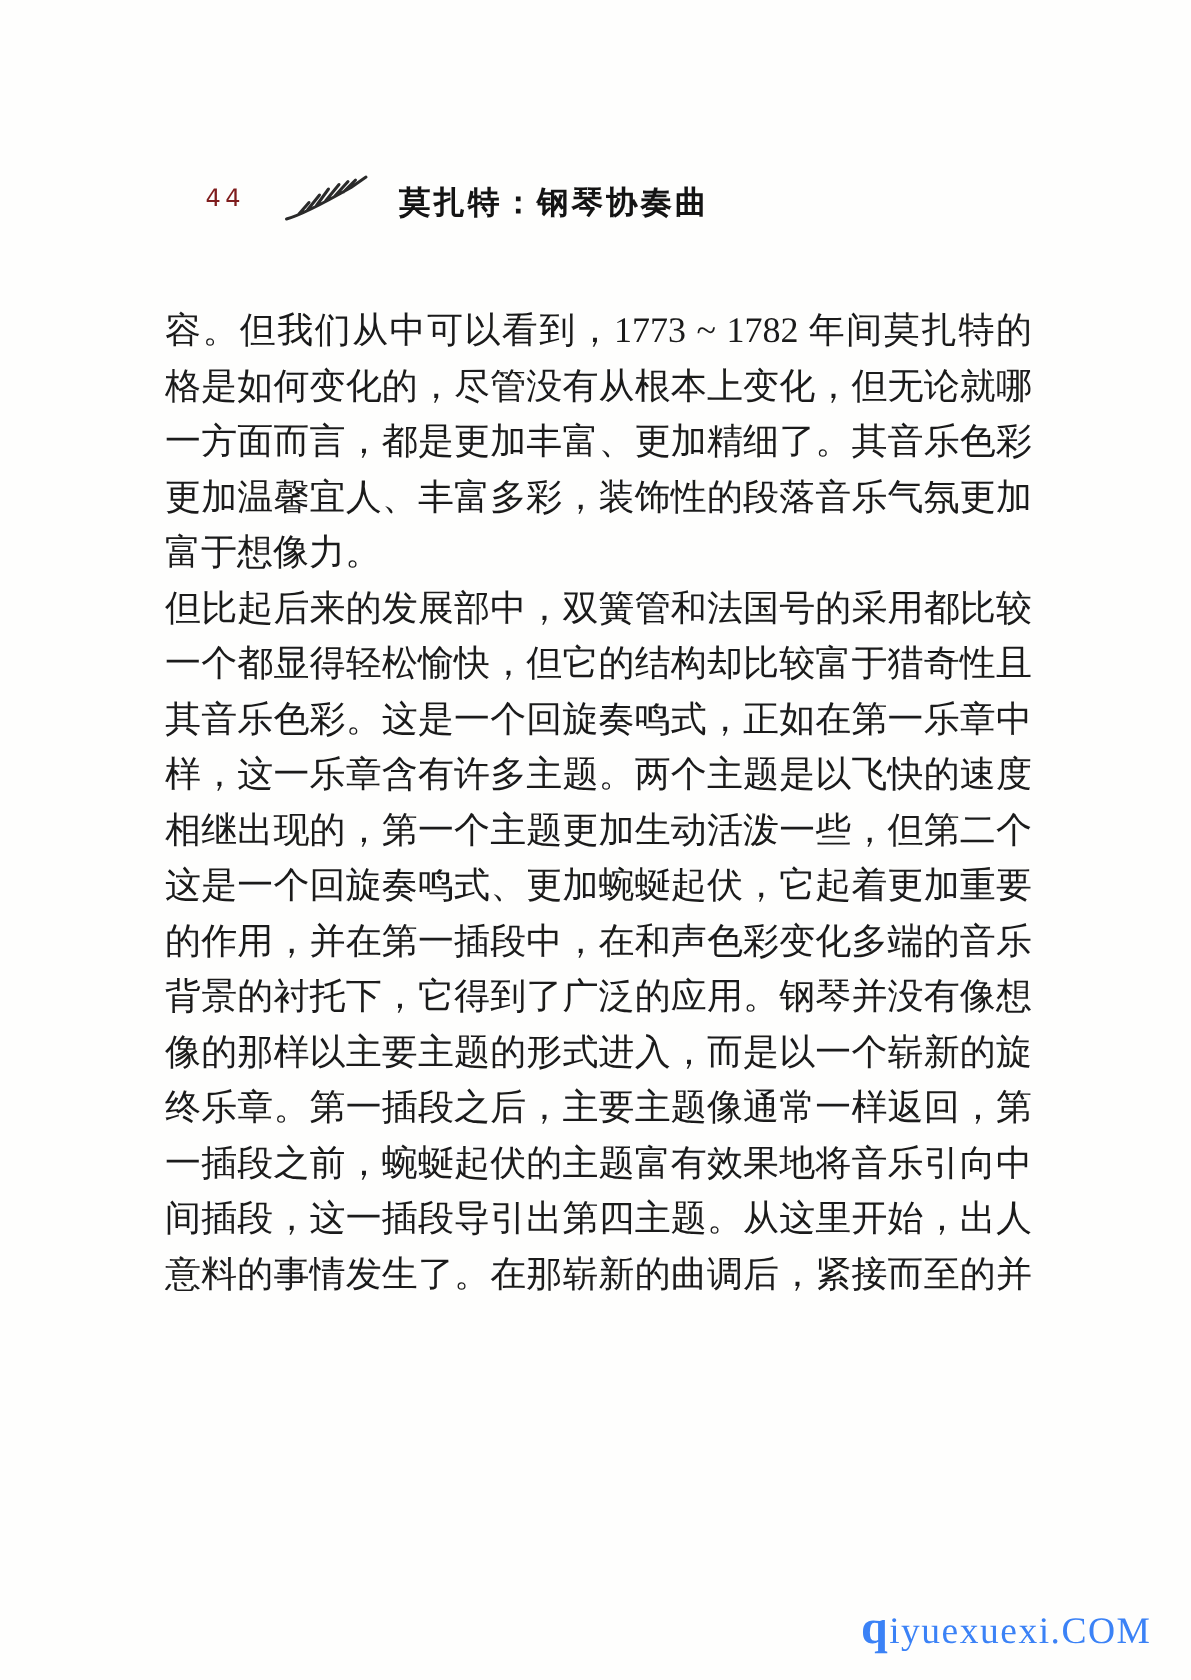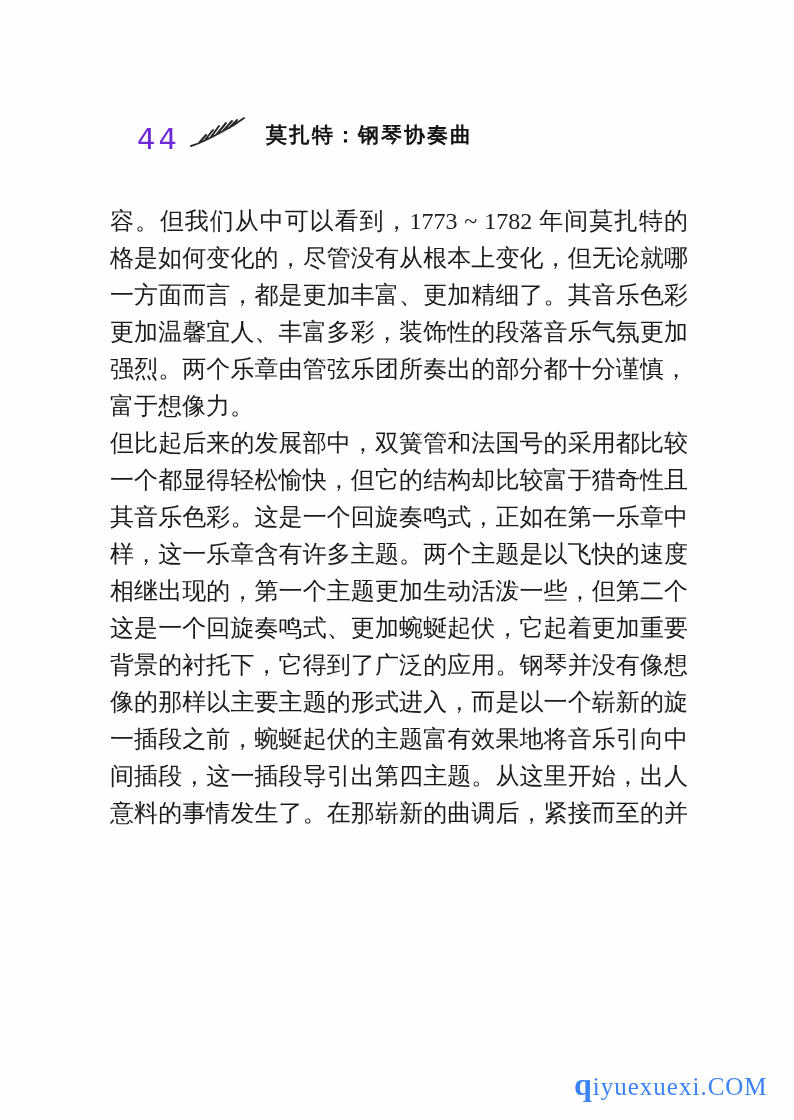--- a/index.html
+++ b/index.html
@@ -19,9 +19,9 @@
   .page-number {
     position: absolute;
     left: 137px; top: 122px;
-    font-size: 29px;
+    font-size: 16px;
     letter-spacing: 3px;
-    color: #6d28d9;
+    color: #7f1d1d;
     font-family: "DejaVu Sans", sans-serif;
   }
   .flourish {

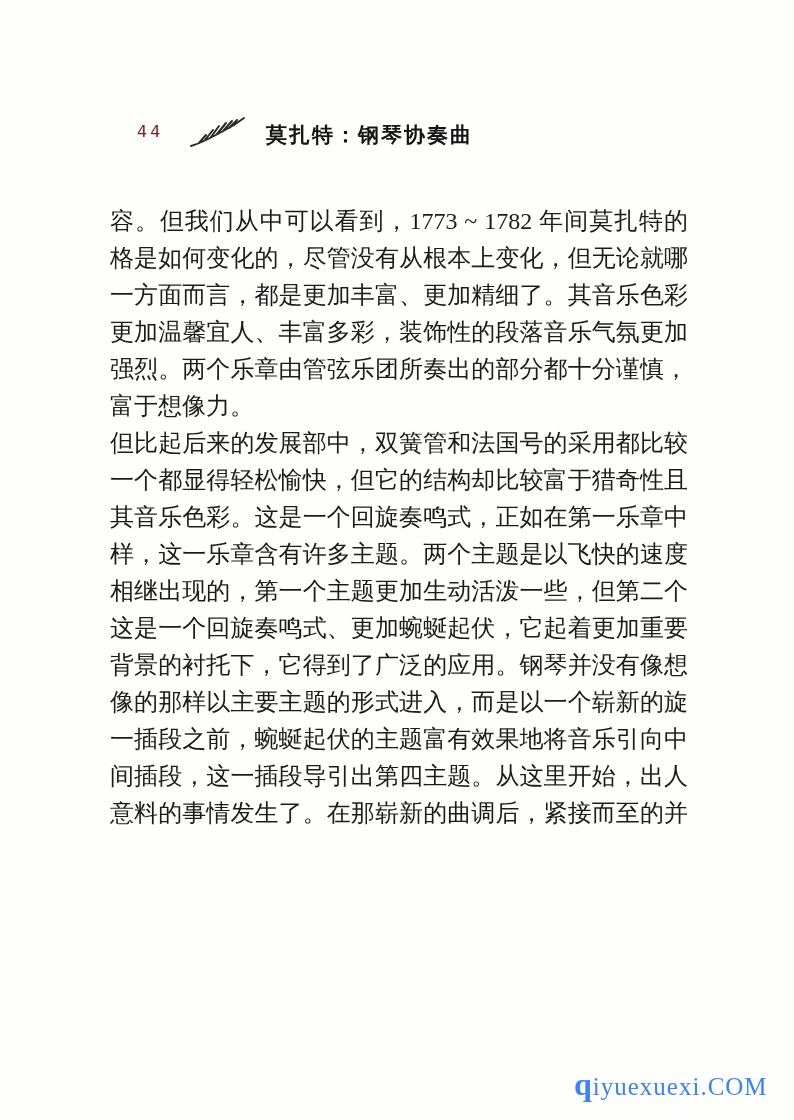--- a/index.html
+++ b/index.html
@@ -92,7 +92,6 @@
       <div class="line">格是如何变化的，尽管没有从根本上变化，但无论就哪</div>
       <div class="line">一方面而言，都是更加丰富、更加精细了。其音乐色彩</div>
       <div class="line">更加温馨宜人、丰富多彩，装饰性的段落音乐气氛更加</div>
-      <div class="line">强烈。两个乐章由管弦乐团所奏出的部分都十分谨慎，</div>
       <div class="line short">富于想像力。</div>
       <div class="line">但比起后来的发展部中，双簧管和法国号的采用都比较</div>
     </div>

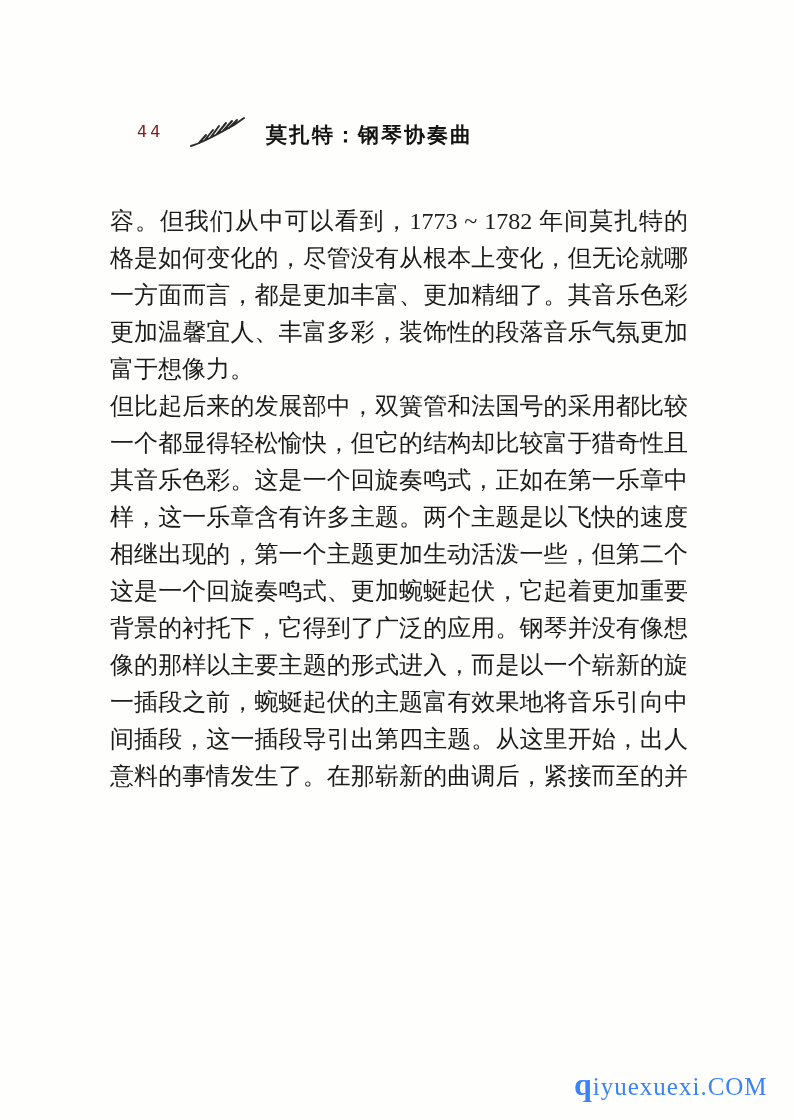--- a/index.html
+++ b/index.html
@@ -101,6 +101,7 @@
       <div class="line">样，这一乐章含有许多主题。两个主题是以飞快的速度</div>
       <div class="line">相继出现的，第一个主题更加生动活泼一些，但第二个</div>
       <div class="line">这是一个回旋奏鸣式、更加蜿蜒起伏，它起着更加重要</div>
+      <div class="line">的作用，并在第一插段中，在和声色彩变化多端的音乐</div>
       <div class="line">背景的衬托下，它得到了广泛的应用。钢琴并没有像想</div>
       <div class="line">像的那样以主要主题的形式进入，而是以一个崭新的旋</div>
       <div class="line">一插段之前，蜿蜒起伏的主题富有效果地将音乐引向中</div>

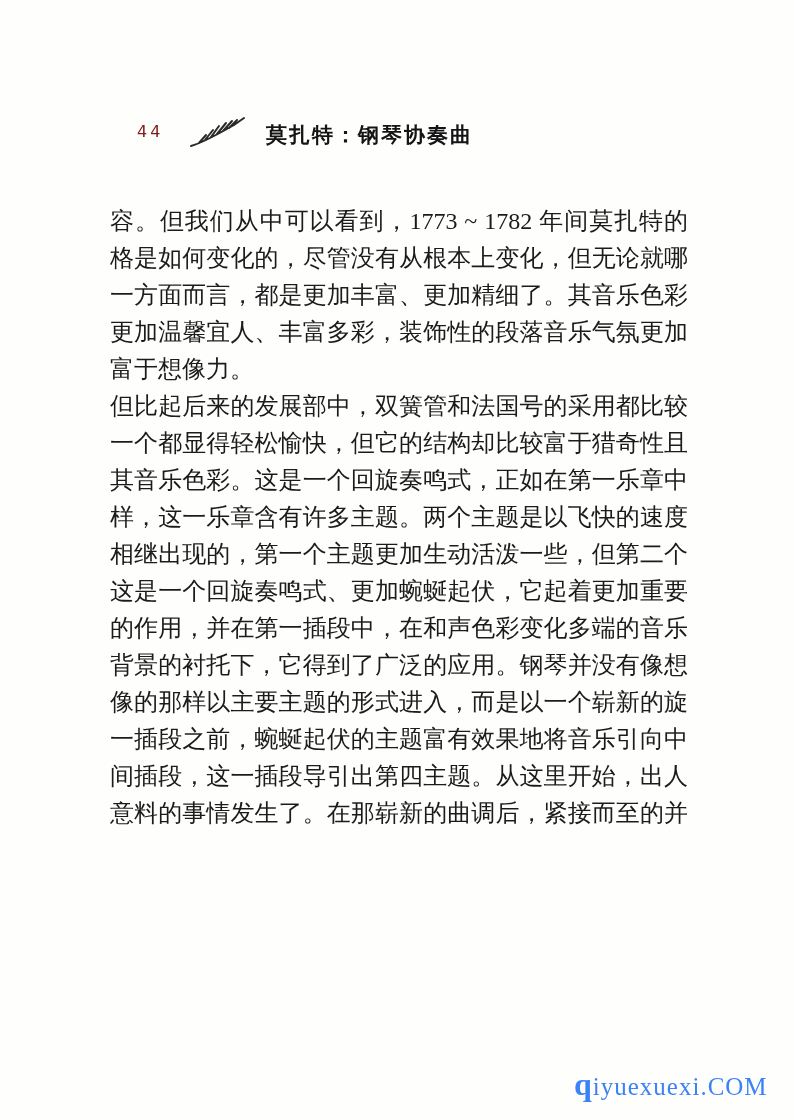--- a/index.html
+++ b/index.html
@@ -104,6 +104,7 @@
       <div class="line">的作用，并在第一插段中，在和声色彩变化多端的音乐</div>
       <div class="line">背景的衬托下，它得到了广泛的应用。钢琴并没有像想</div>
       <div class="line">像的那样以主要主题的形式进入，而是以一个崭新的旋</div>
+      <div class="line">终乐章。第一插段之后，主要主题像通常一样返回，第</div>
       <div class="line">一插段之前，蜿蜒起伏的主题富有效果地将音乐引向中</div>
       <div class="line">间插段，这一插段导引出第四主题。从这里开始，出人</div>
       <div class="line">意料的事情发生了。在那崭新的曲调后，紧接而至的并</div>

